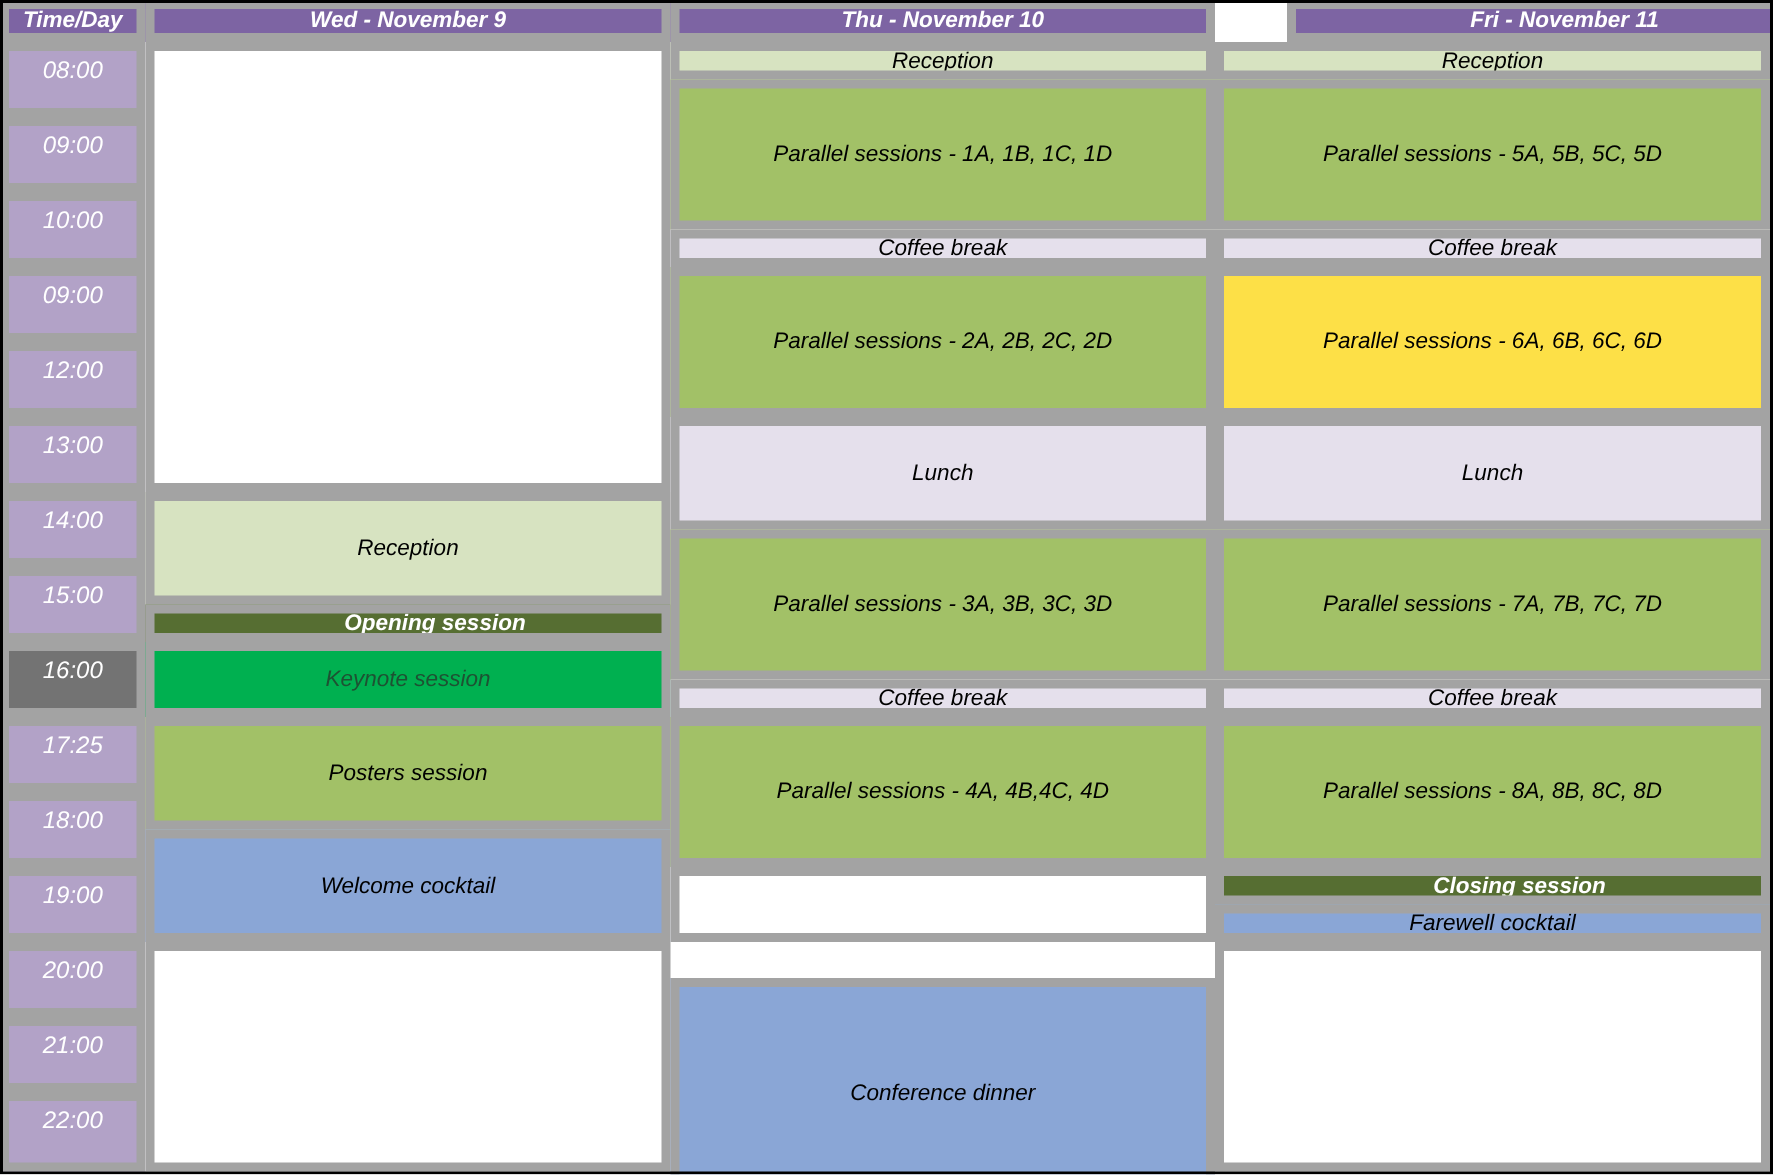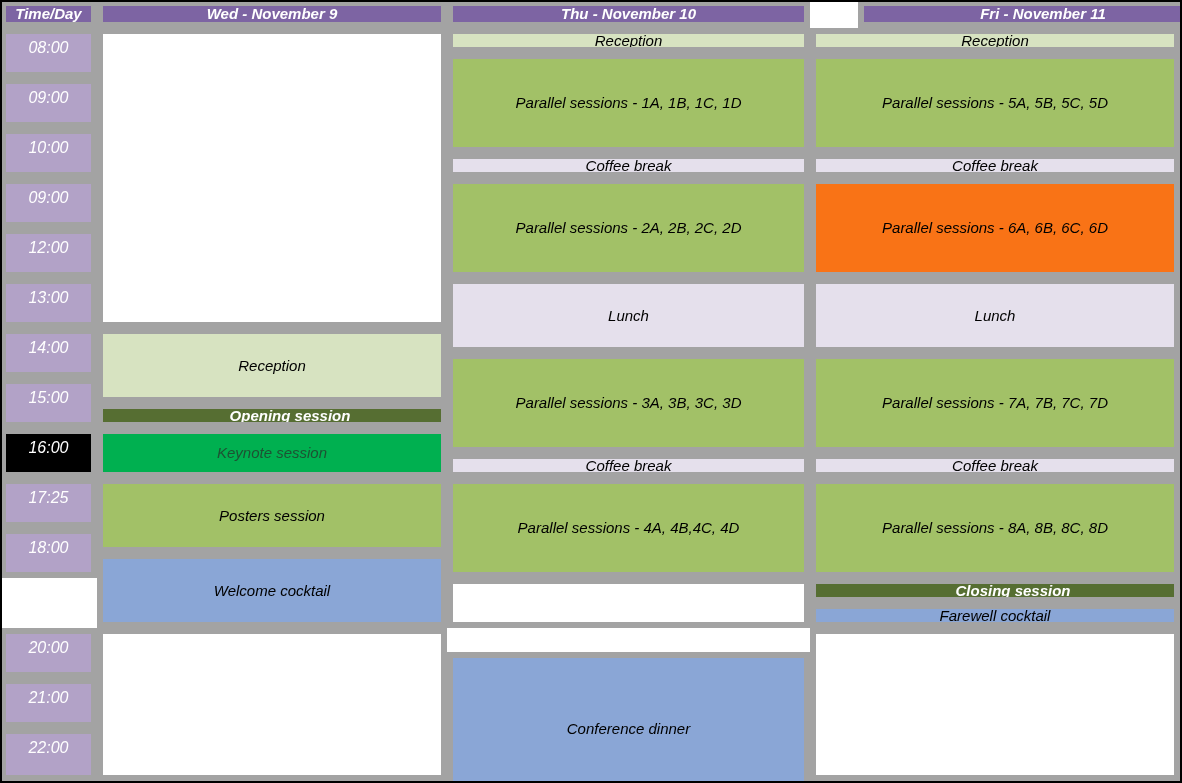--- a/index.html
+++ b/index.html
@@ -87,7 +87,7 @@
     <div class="cell" style="left: 810px; top: 28px; width: 370px; height: 25px; background: rgb(215, 227, 193);">Reception</div>
     <div class="cell" style="left: 810px; top: 53px; width: 370px; height: 100px; background: rgb(162, 193, 103);">Parallel sessions - 5A, 5B, 5C, 5D</div>
     <div class="cell" style="left: 810px; top: 153px; width: 370px; height: 25px; background: rgb(229, 224, 236);">Coffee break</div>
-    <div class="cell" style="left: 810px; top: 178px; width: 370px; height: 100px; background: #f97316;">Parallel sessions - 6A, 6B, 6C, 6D</div>
+    <div class="cell" style="left: 810px; top: 178px; width: 370px; height: 100px; background: #fde047;">Parallel sessions - 6A, 6B, 6C, 6D</div>
     <div class="cell" style="left: 810px; top: 278px; width: 370px; height: 75px; background: rgb(229, 224, 236);">Lunch</div>
     <div class="cell" style="left: 810px; top: 353px; width: 370px; height: 100px; background: rgb(162, 193, 103);">Parallel sessions - 7A, 7B, 7C, 7D</div>
     <div class="cell" style="left: 810px; top: 453px; width: 370px; height: 25px; background: rgb(229, 224, 236);">Coffee break</div>

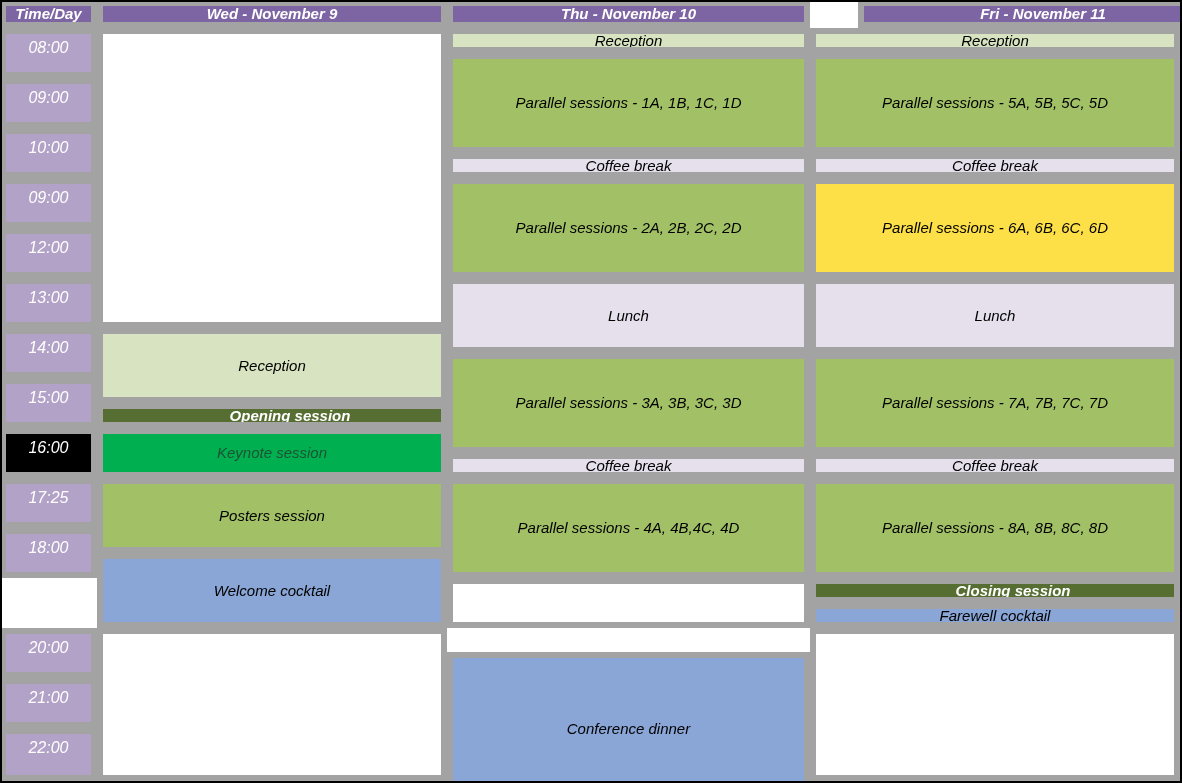--- a/index.html
+++ b/index.html
@@ -61,7 +61,7 @@
     <div class="cell time" style="left: 0px; top: 278px; width: 97px; height: 50px; background: rgb(178, 162, 199);">13:00</div>
     <div class="cell time" style="left: 0px; top: 328px; width: 97px; height: 50px; background: rgb(178, 162, 199);">14:00</div>
     <div class="cell time" style="left: 0px; top: 378px; width: 97px; height: 50px; background: rgb(178, 162, 199);">15:00</div>
-    <div class="cell time" style="left: 0px; top: 428px; width: 97px; height: 50px; background: #000000;">16:00</div>
+    <div class="cell time" style="left: 0px; top: 428px; width: 97px; height: 50px; background: #737373;">16:00</div>
     <div class="cell time" style="left: 0px; top: 478px; width: 97px; height: 50px; background: rgb(178, 162, 199);">17:25</div>
     <div class="cell time" style="left: 0px; top: 528px; width: 97px; height: 50px; background: rgb(178, 162, 199);">18:00</div>
     <div class="cell time" style="left: 0px; top: 628px; width: 97px; height: 50px; background: rgb(178, 162, 199);">20:00</div>

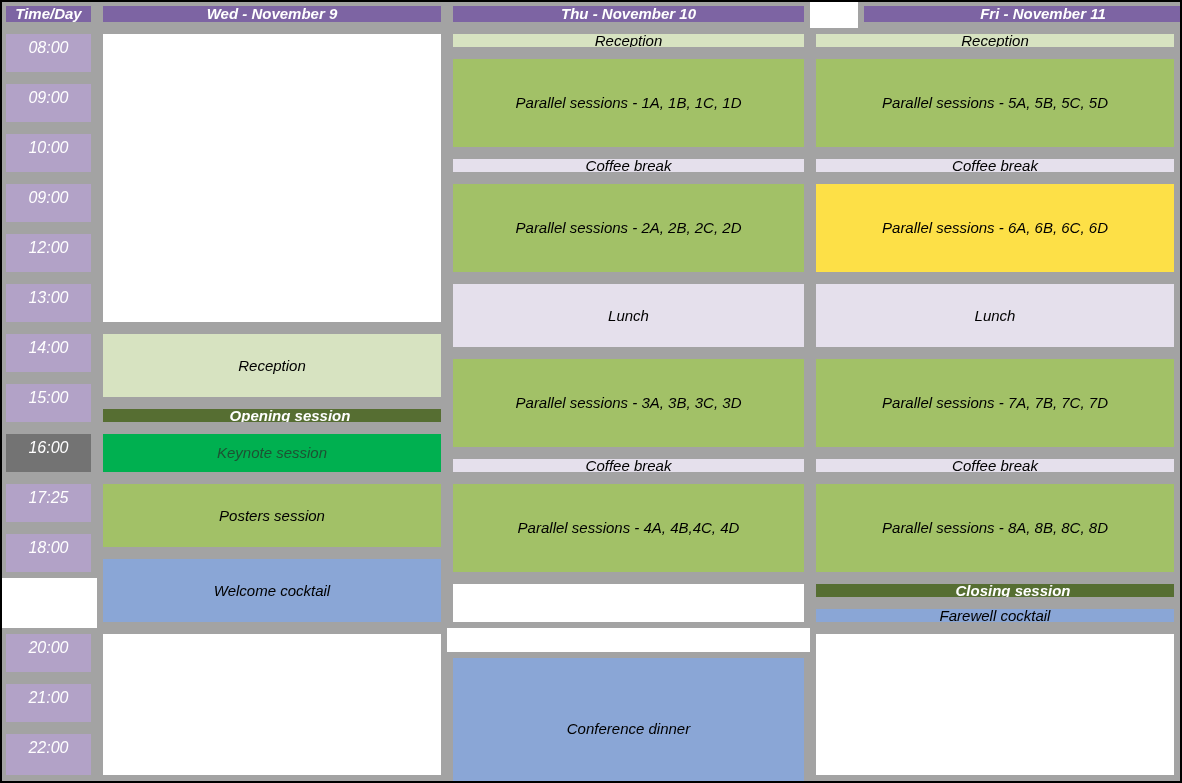--- a/index.html
+++ b/index.html
@@ -64,6 +64,7 @@
     <div class="cell time" style="left: 0px; top: 428px; width: 97px; height: 50px; background: #737373;">16:00</div>
     <div class="cell time" style="left: 0px; top: 478px; width: 97px; height: 50px; background: rgb(178, 162, 199);">17:25</div>
     <div class="cell time" style="left: 0px; top: 528px; width: 97px; height: 50px; background: rgb(178, 162, 199);">18:00</div>
+    <div class="cell time" style="left: 0px; top: 578px; width: 97px; height: 50px; background: rgb(178, 162, 199);">19:00</div>
     <div class="cell time" style="left: 0px; top: 628px; width: 97px; height: 50px; background: rgb(178, 162, 199);">20:00</div>
     <div class="cell time" style="left: 0px; top: 678px; width: 97px; height: 50px; background: rgb(178, 162, 199);">21:00</div>
     <div class="cell time" style="left: 0px; top: 728px; width: 97px; height: 53px; background: rgb(178, 162, 199);">22:00</div>

